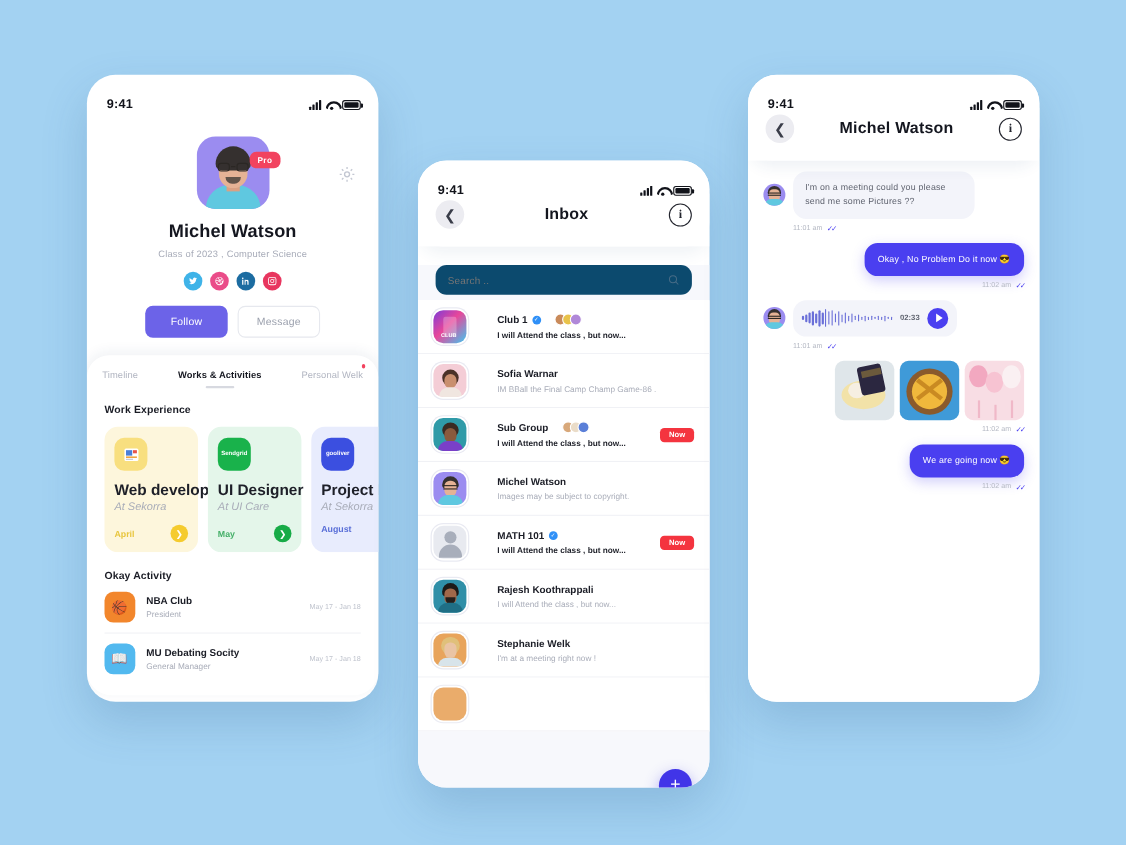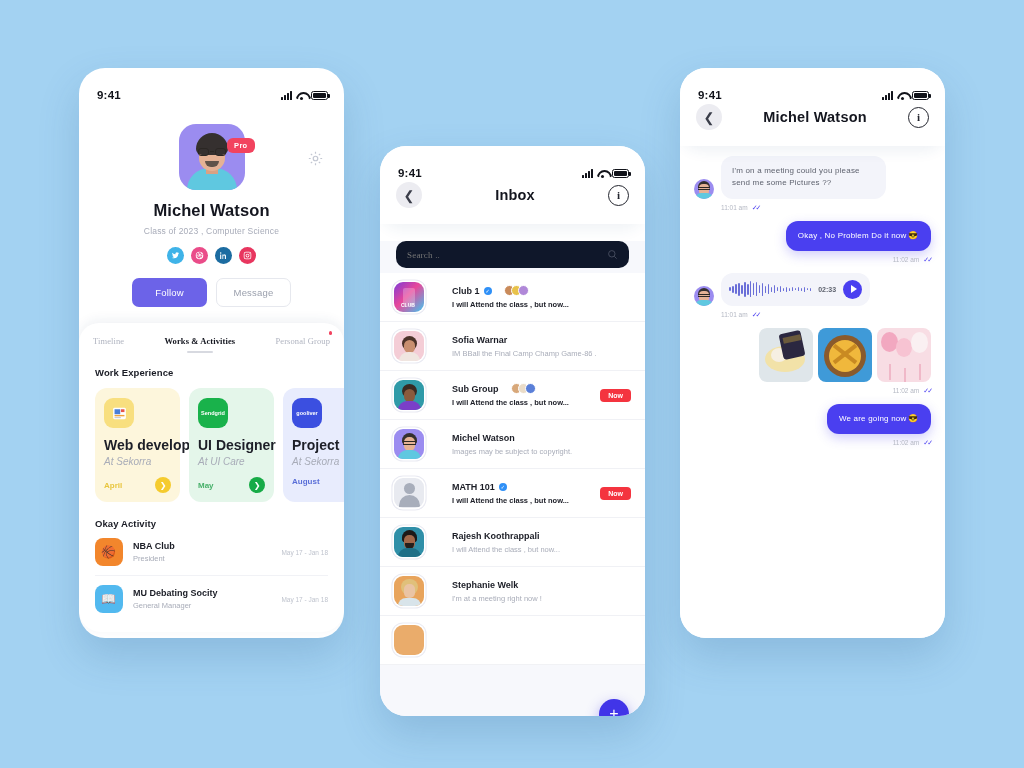--- a/index.html
+++ b/index.html
@@ -278,7 +278,7 @@
   }
   .chat-body { background: #fff; padding: 10px 14px 0 14px; position: relative; height: 100%; }
   .msg-group { margin-bottom: 9px; }
-  .msg-line { display: flex; align-items: flex-end; gap: 7px; }
+  .msg-line { display: flex; align-items: center; gap: 7px; }
   .msg-line.out { justify-content: flex-end; }
   .m-av { width: 20px; height: 20px; border-radius: 50%; overflow: hidden; flex-shrink: 0; position: relative; }
   .bubble-in {

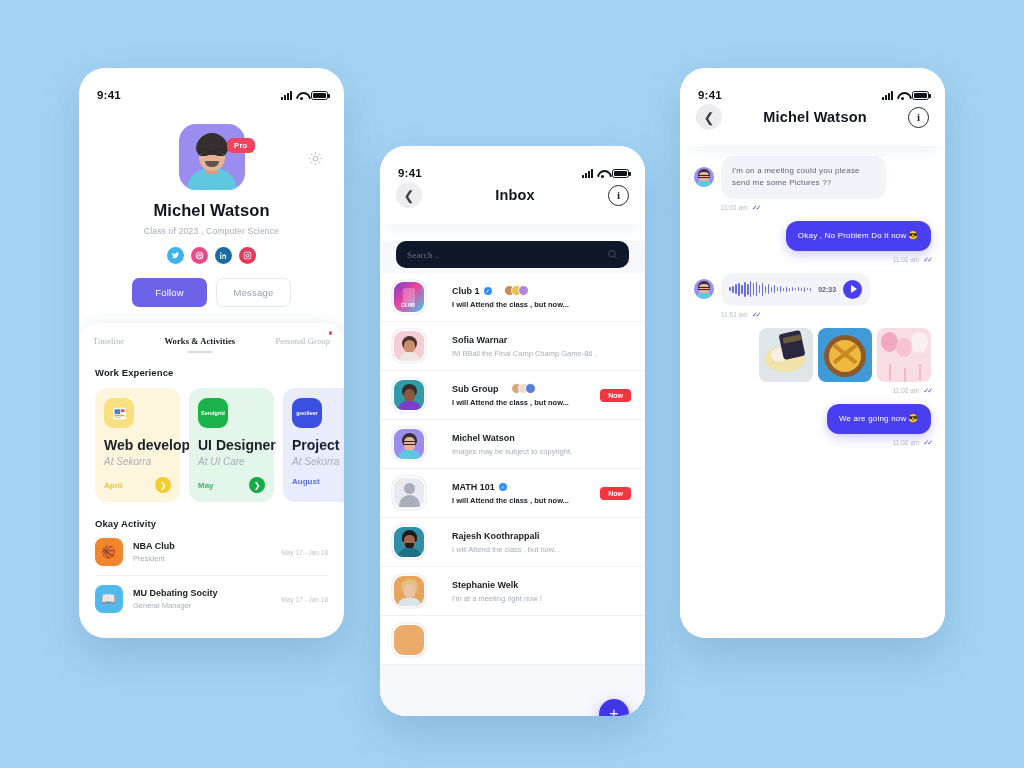--- a/index.html
+++ b/index.html
@@ -222,8 +222,8 @@
   }
   .inbox-body { background: #f7f8fc; height: 100%; position: relative; }
   .search-box {
-    margin: 17px 16px 0 16px; background: #0f172a; border-radius: 10px;
-    height: 27px; display: flex; align-items: center; padding: 0 11px; font-family: Liberation Serif, serif;
+    margin: 17px 16px 0 16px; background: #0c4a6e; border-radius: 10px;
+    height: 27px; display: flex; align-items: center; padding: 0 11px;
   }
   .search-box input {
     flex: 1; border: none; background: transparent; outline: none;

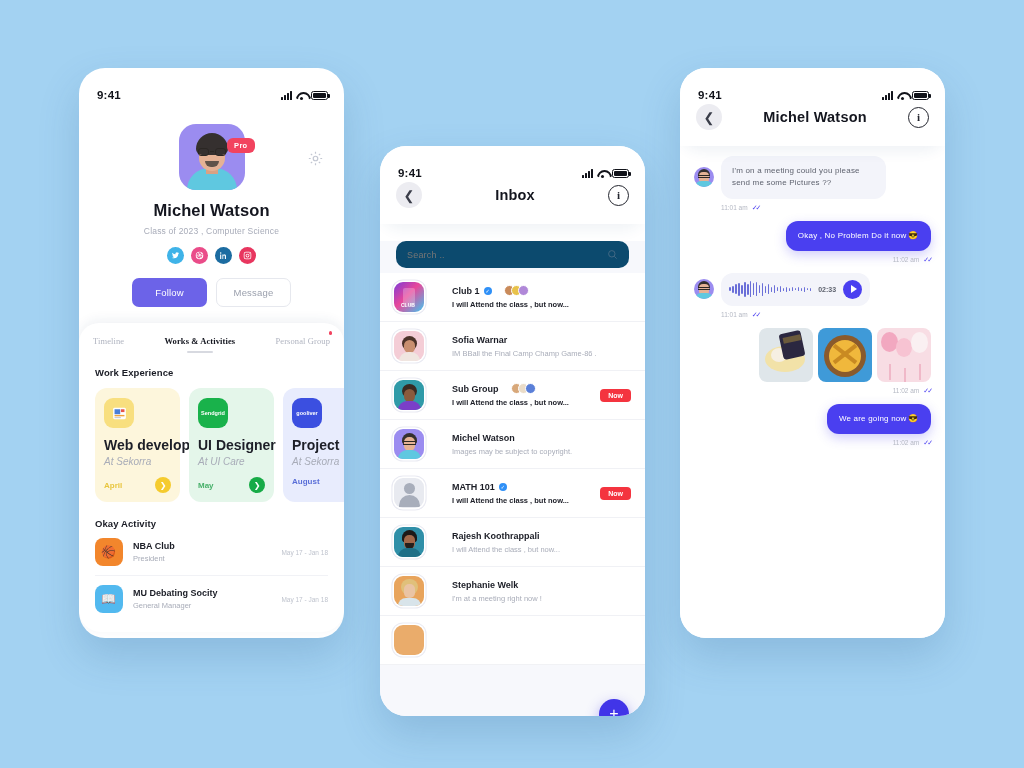--- a/index.html
+++ b/index.html
@@ -158,7 +158,6 @@
   .tabs {
     display: flex; justify-content: space-between; padding: 13px 14px 0 14px;
     position: relative;
-    font-family: Liberation Serif, serif;
   }
   .tab {
     font-size: 8.5px; color: #b0b4c0; cursor: pointer; position: relative;

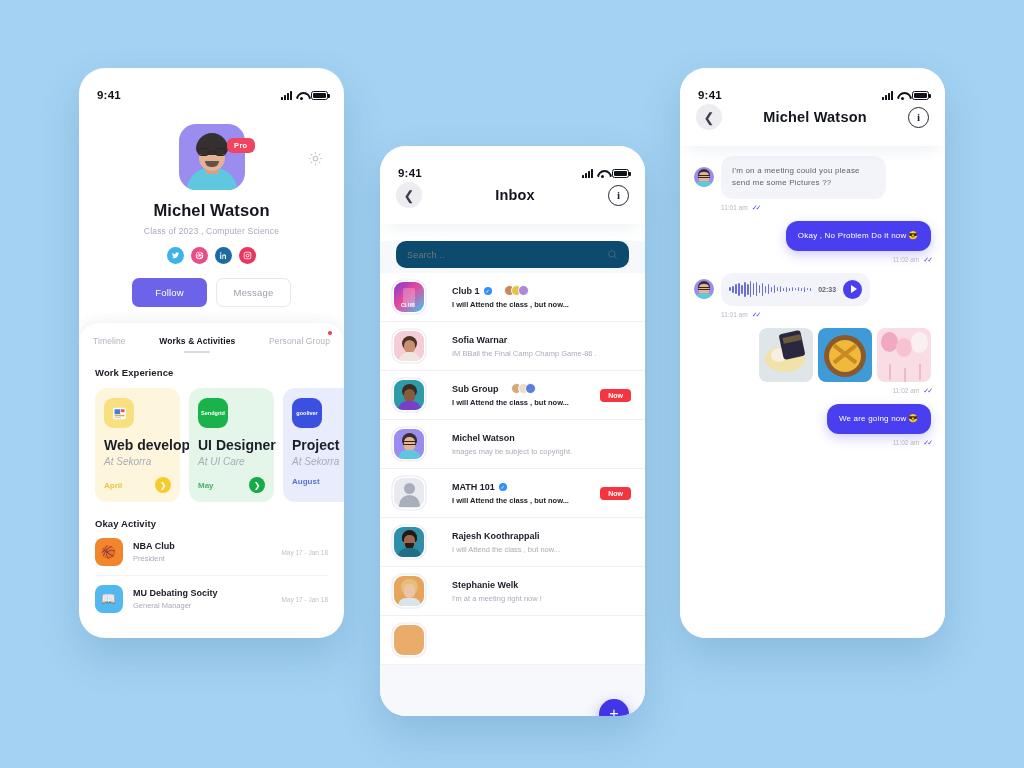--- a/index.html
+++ b/index.html
@@ -403,7 +403,7 @@
         <div class="tab">Timeline</div>
         <div class="tab active">Works &amp; Activities</div>
         <div class="tab">
-          <span>Personal Group</span>
+          <span>Personal Welk</span>
           <span class="dot"></span>
         </div>
       </div>

